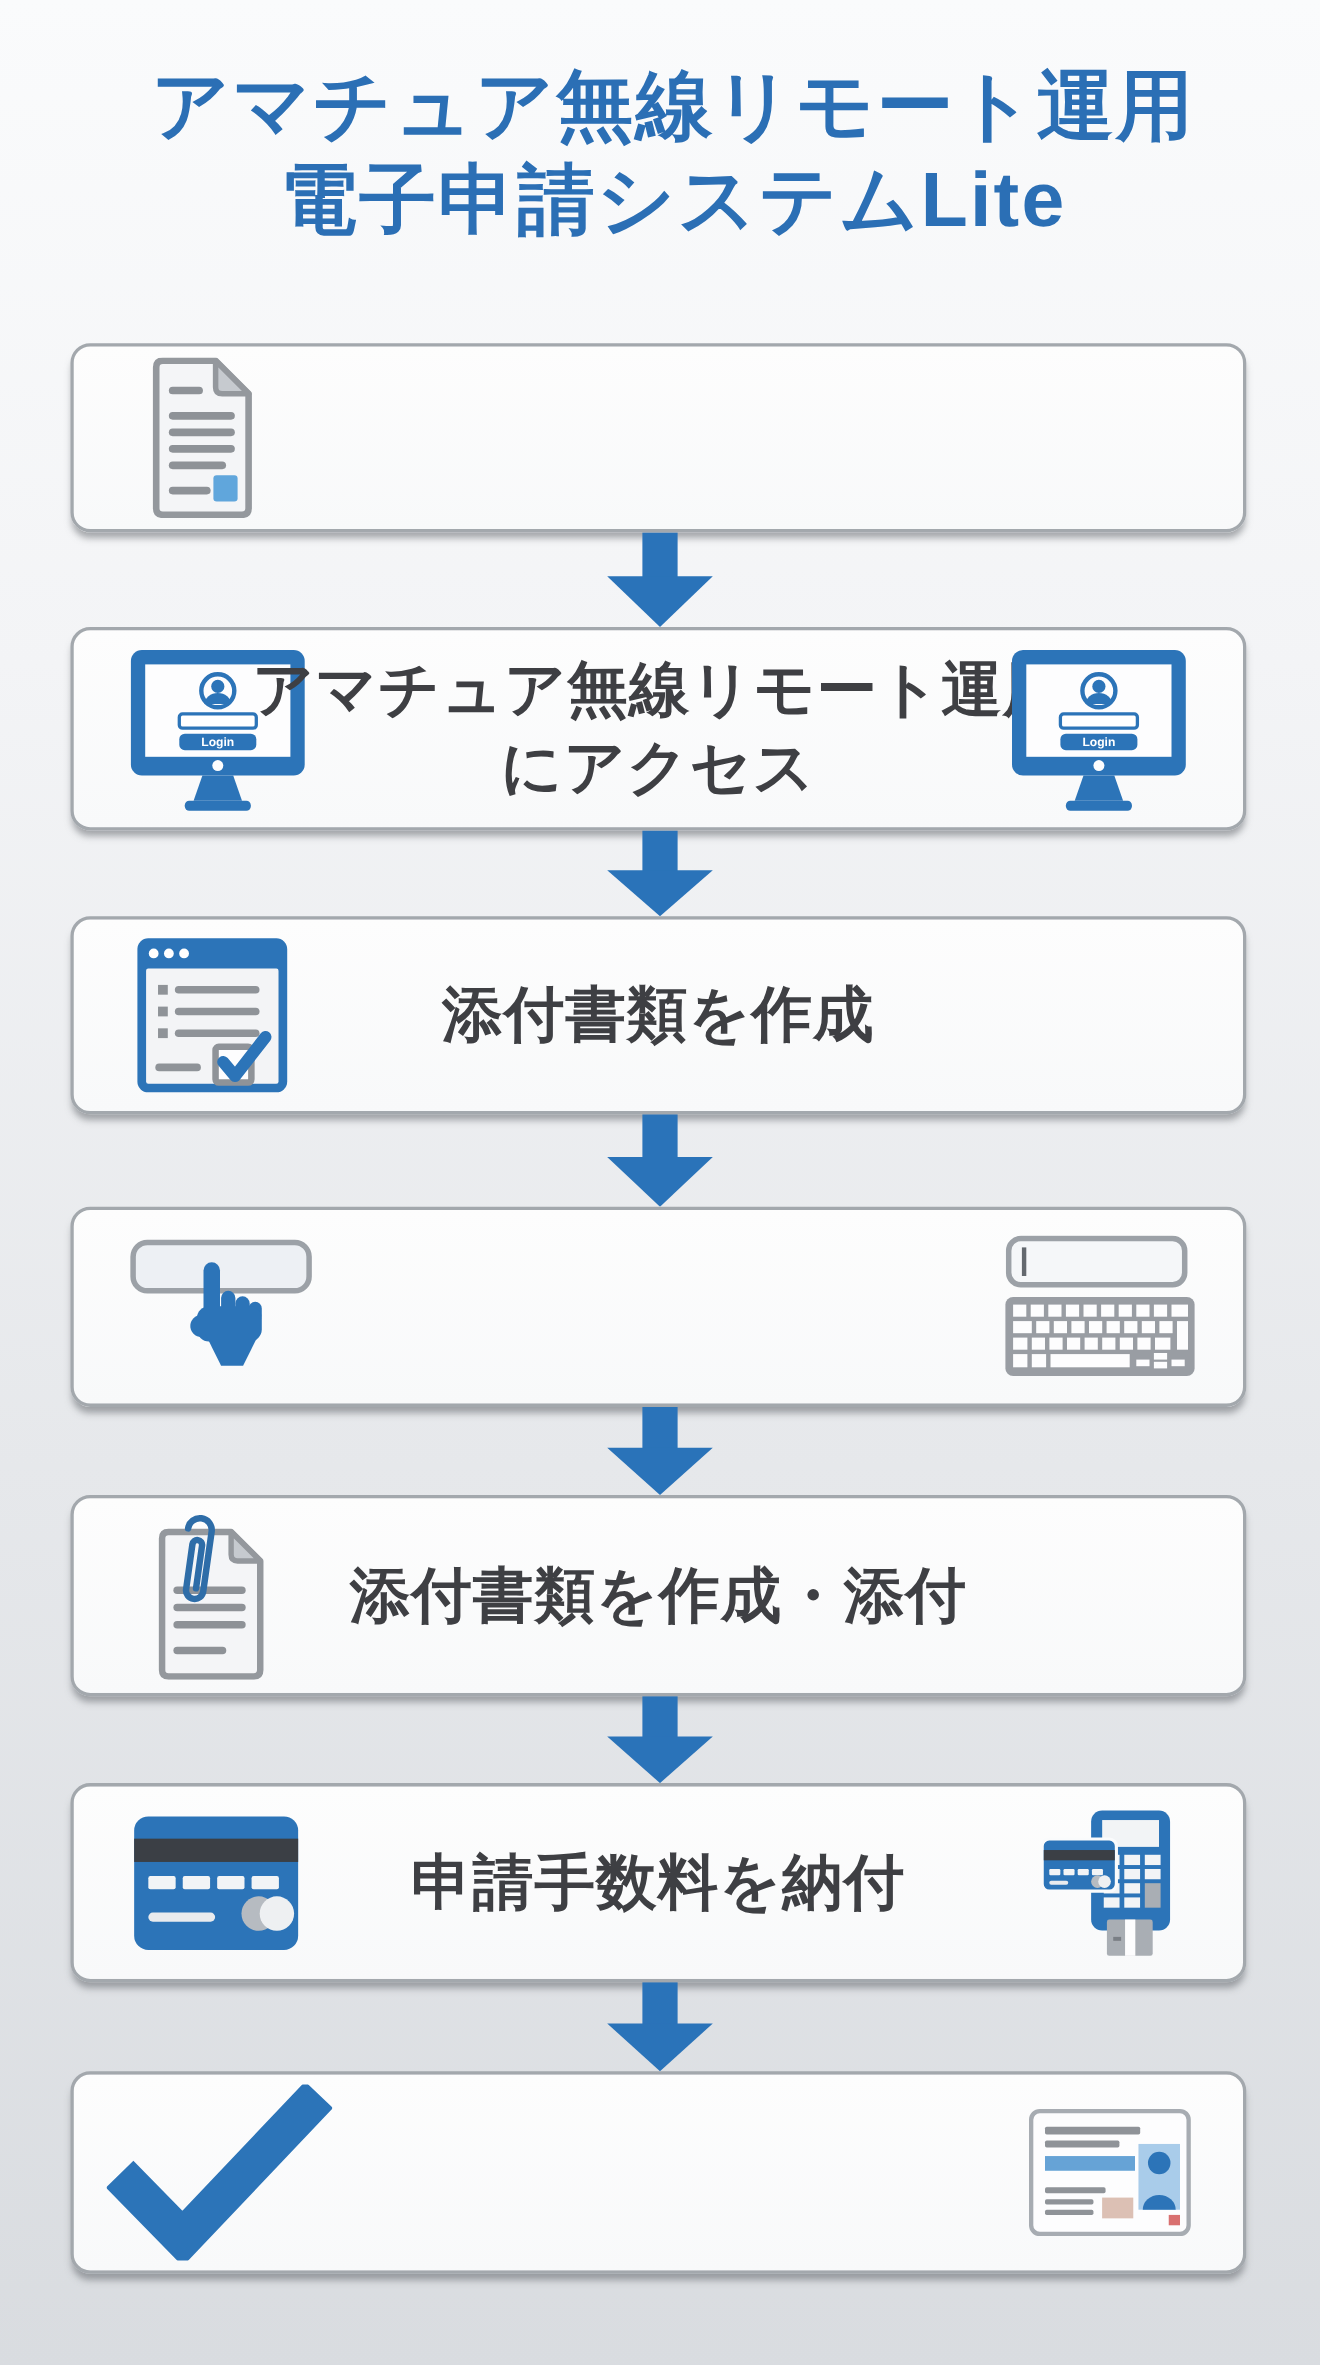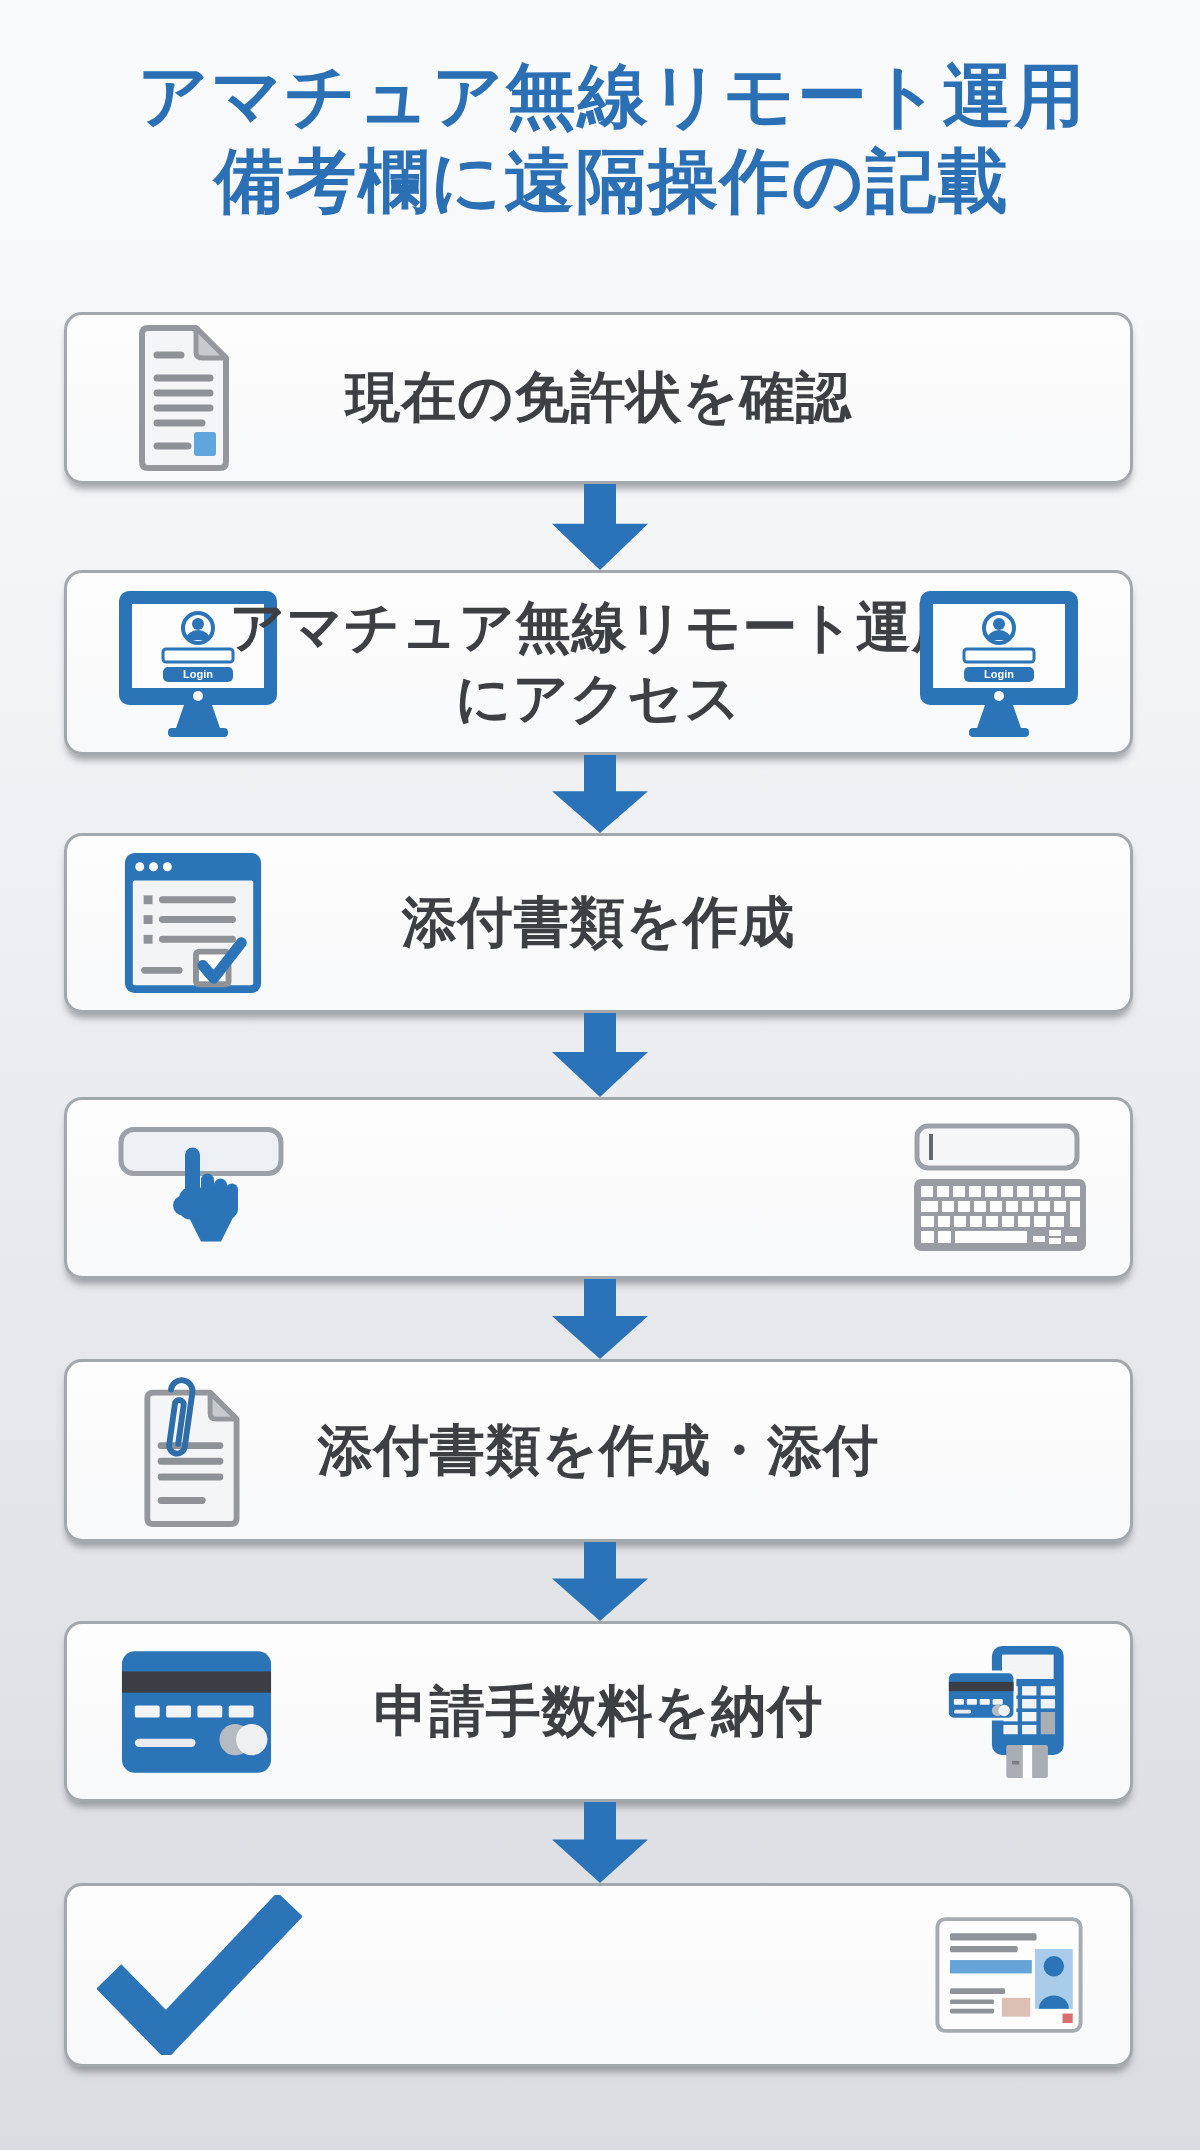--- a/index.html
+++ b/index.html
@@ -36,7 +36,7 @@
 
 <div class="page">
 
-  <h1 class="title"><span>アマチュア無線リモート運用</span><br><span>備考欄に遠隔操作の記載</span></h1>
+  <h1 class="title"><span>アマチュア無線リモート運用</span><br><span>電子申請システムLite</span></h1>
 
   <section class="card" style="top:312px;height:172px">
     <span class="icon" style="left:68px">

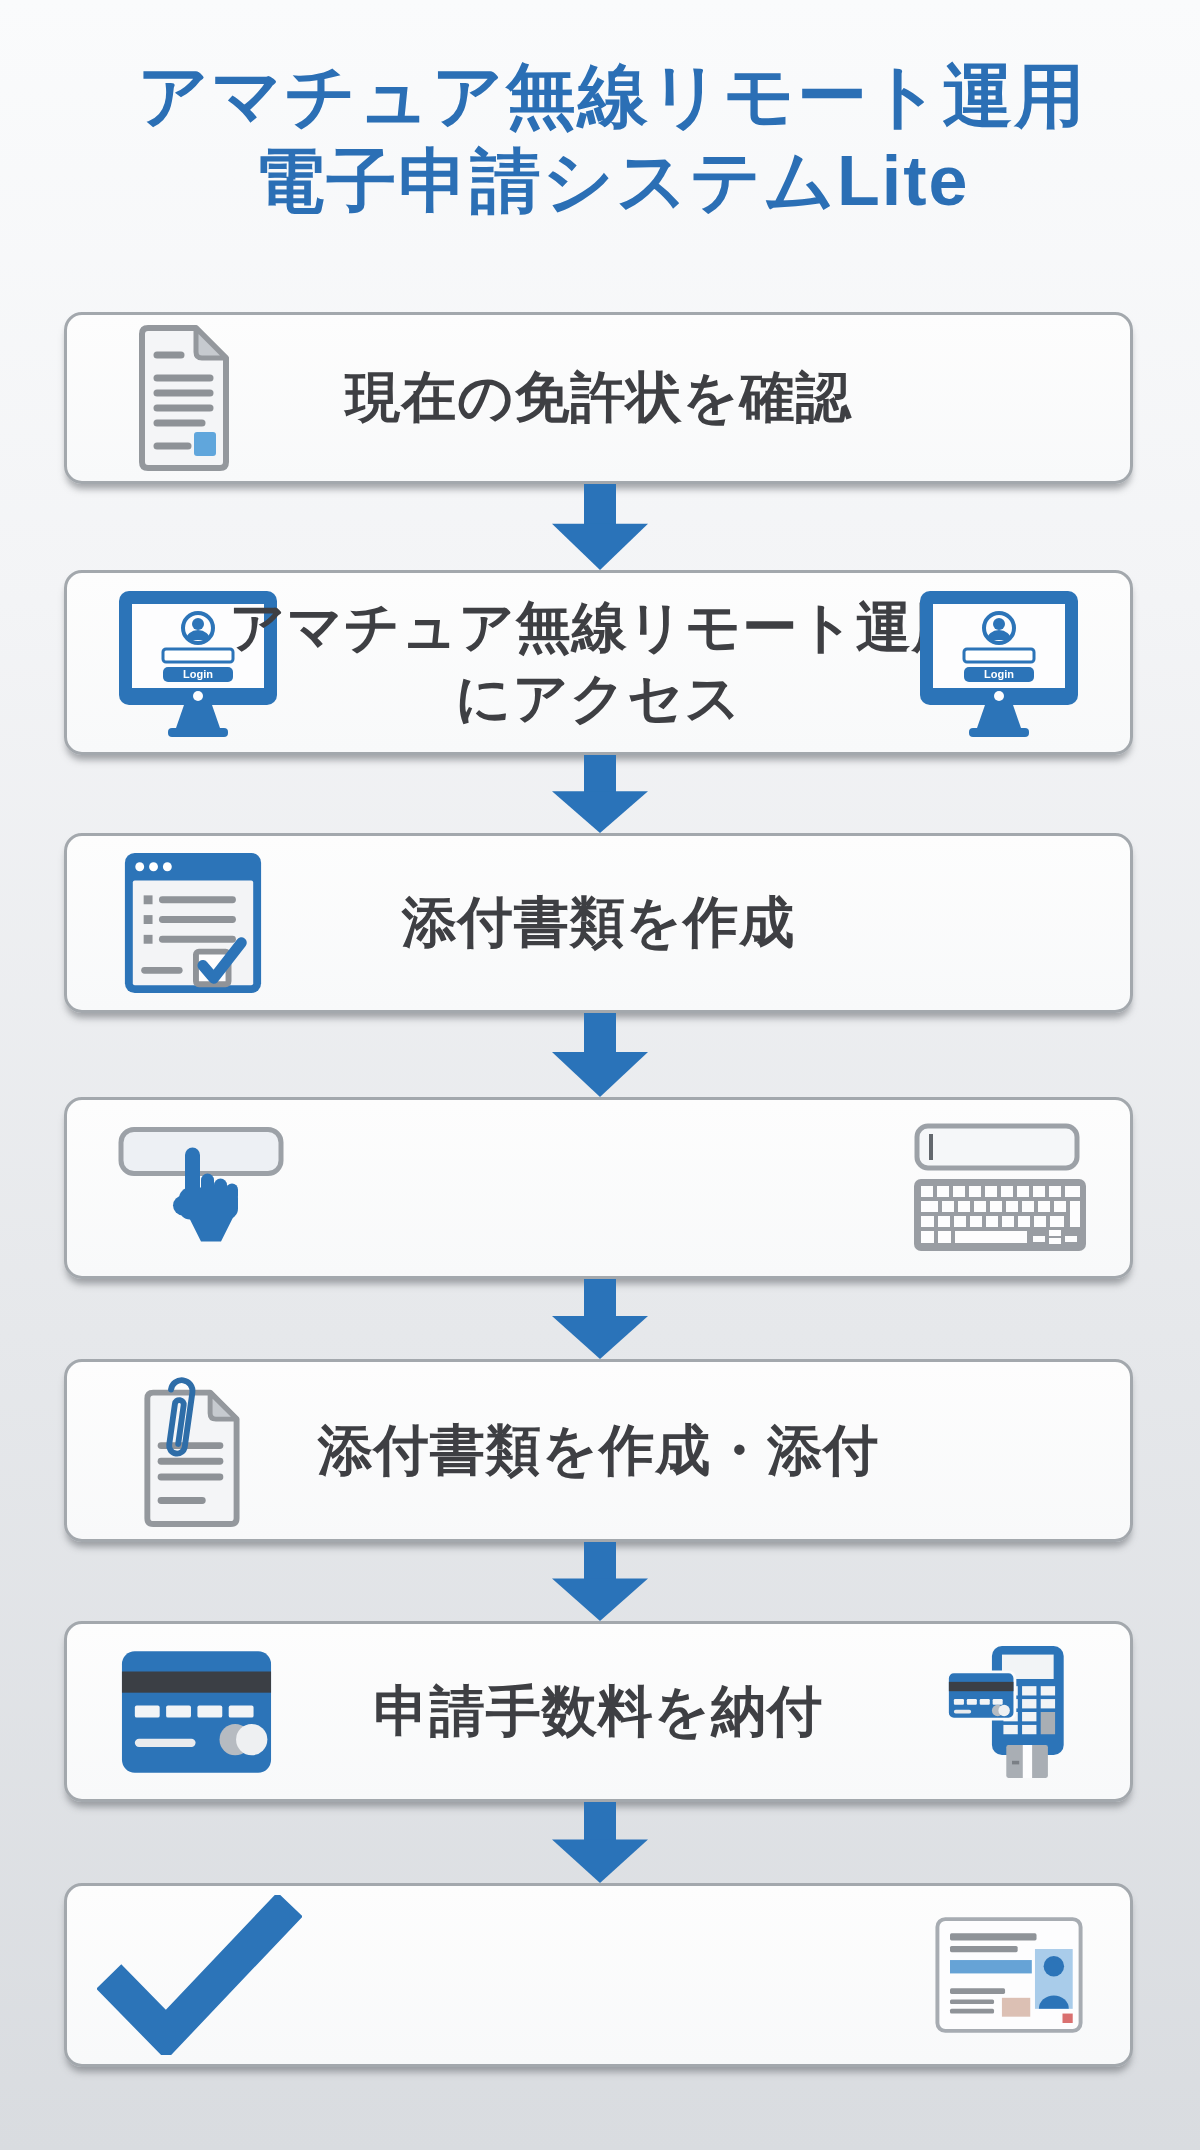--- a/index.html
+++ b/index.html
@@ -54,7 +54,6 @@
         <rect x="58" y="107" width="22" height="24" rx="3" fill="#60A6DC"></rect>
       </svg>
     </span>
-    <div class="label">現在の免許状を確認</div>
   </section>
 
   <svg class="arrow" style="top:484px;height:86px" viewBox="0 0 100 82" preserveAspectRatio="none">

